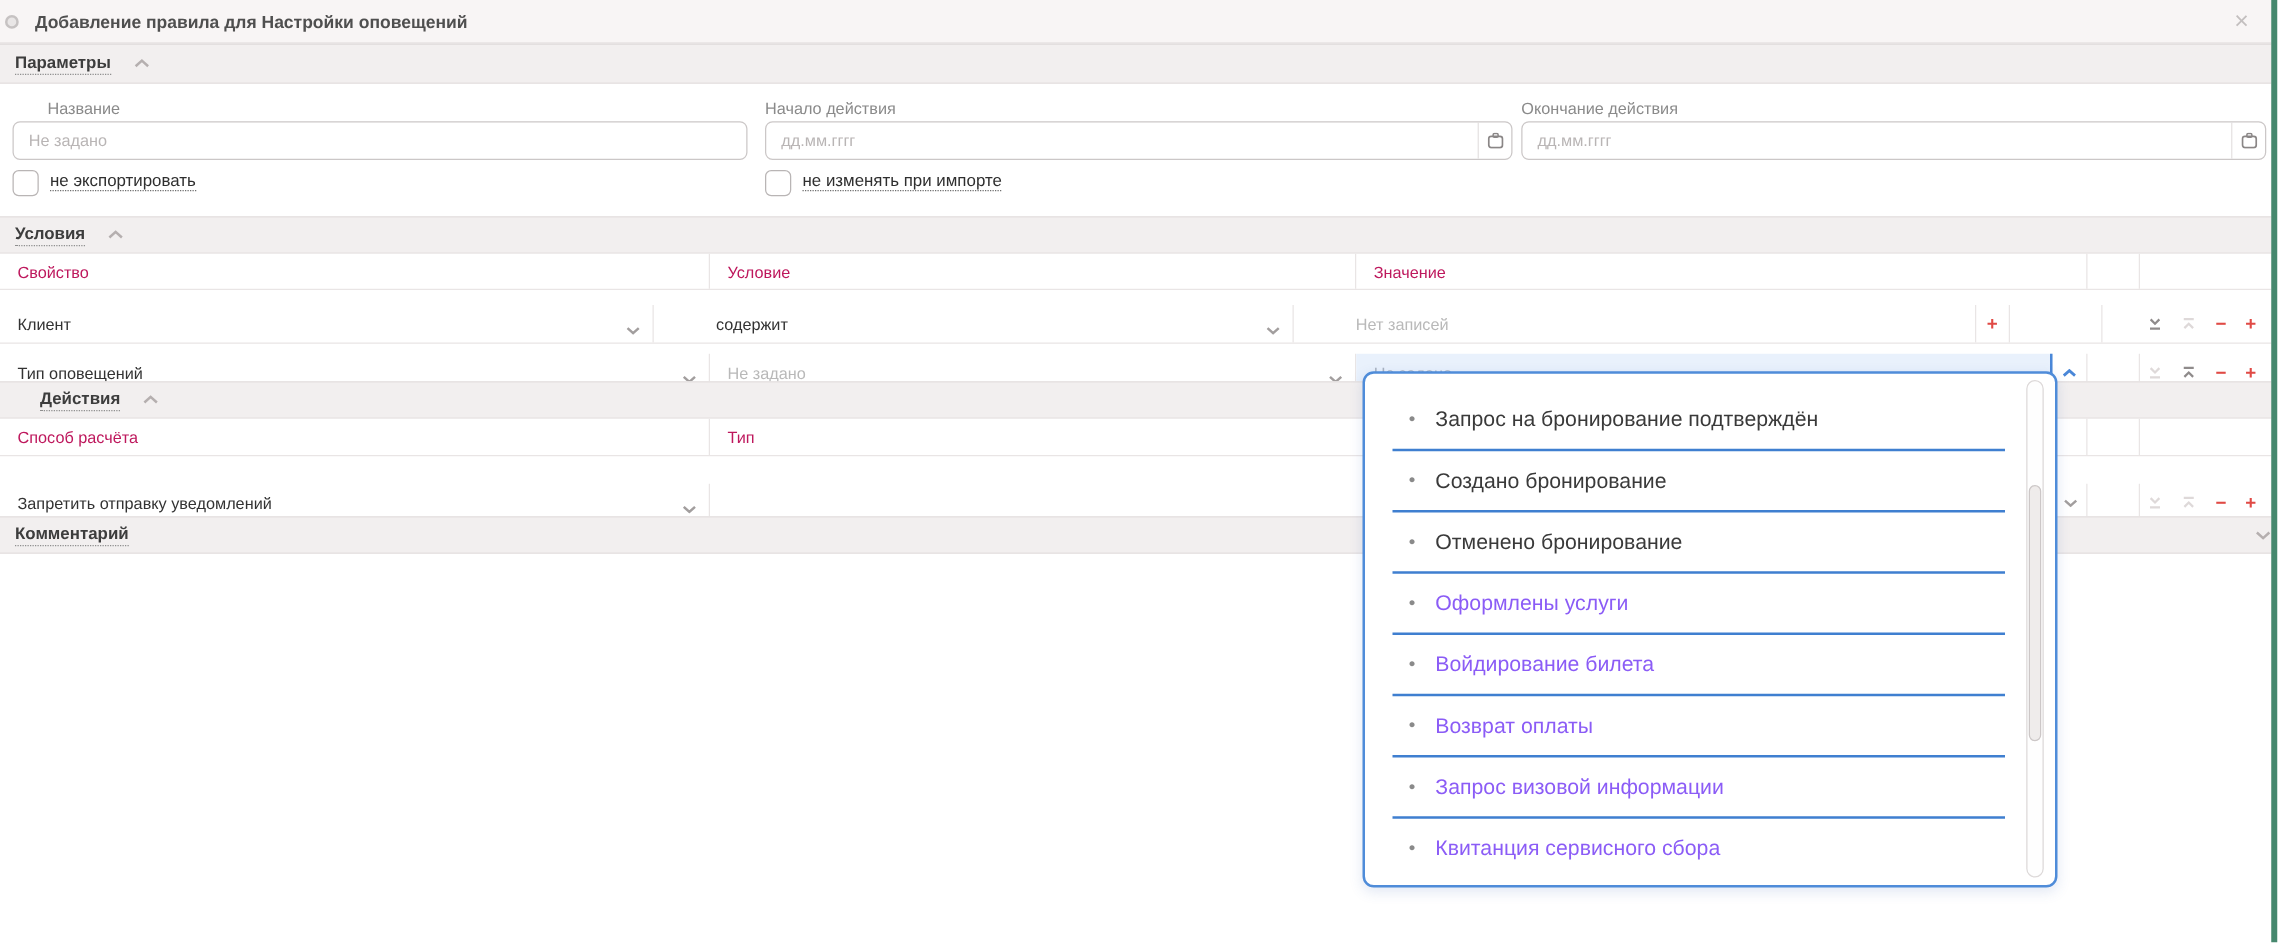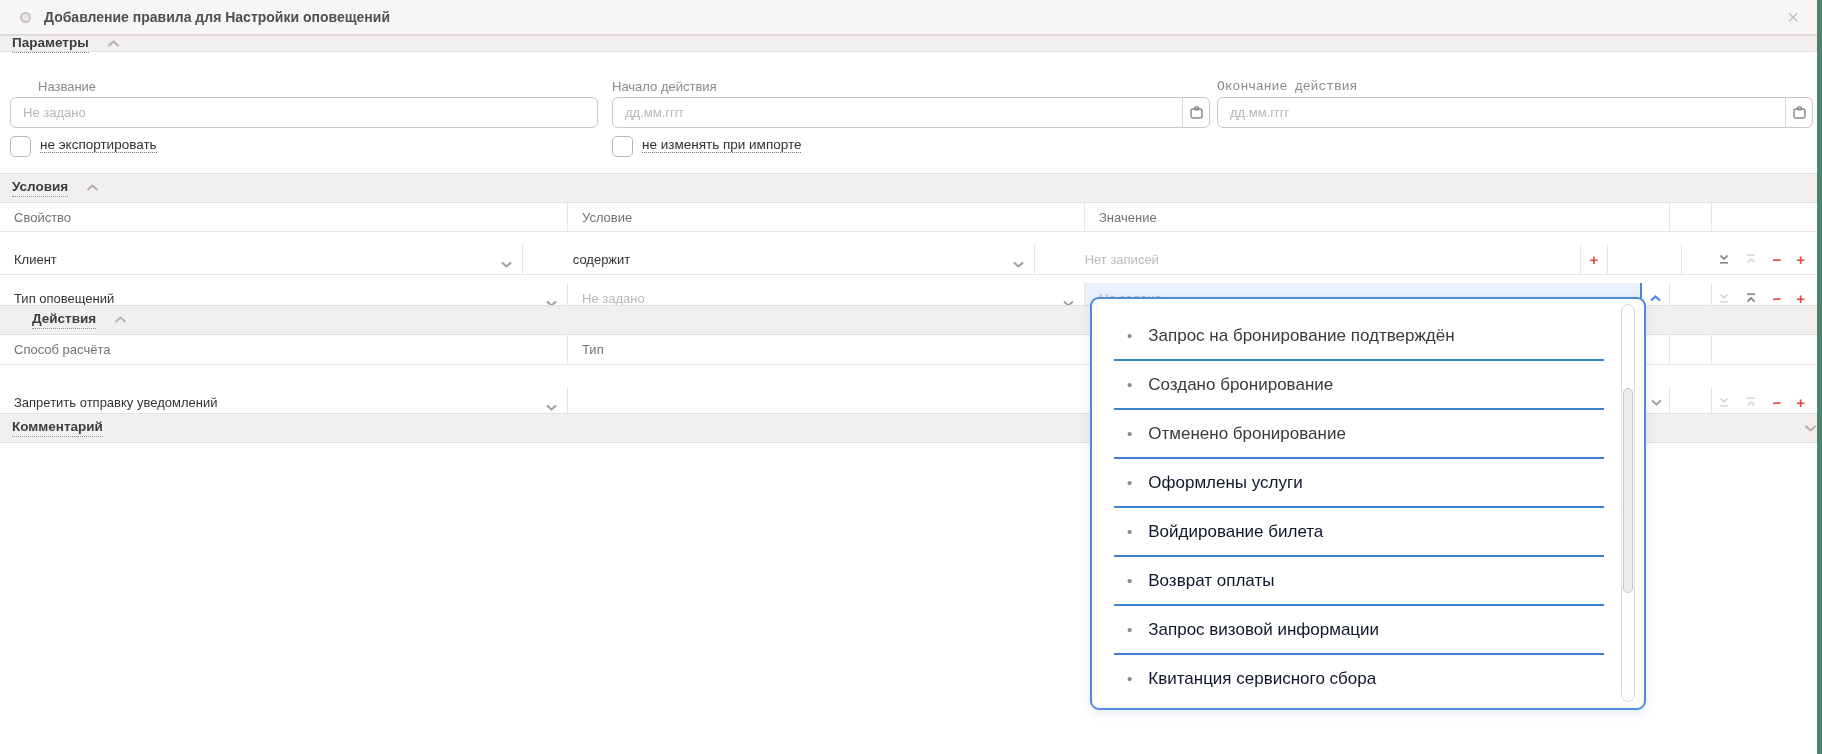--- a/index.html
+++ b/index.html
@@ -12,7 +12,7 @@
 
   
   .titlebar { position:absolute; left:0; top:0; width:1817px; height:35px; background:#f8f5f5;
-              border-bottom:1px solid #ded9d9; display:flex; align-items:center; padding-left:20px; gap:13px; }
+              border-bottom:1px solid #ded9d9; display:flex; align-items:center; padding-left:4px; gap:13px; }
   .status-dot { width:11px; height:11px; border-radius:50%; border:2px solid #c6c2c2; background:#e9e6e6; }
   .win-title { font-size:14px; font-weight:bold; color:#4f4f4f; }
   .close-btn { position:absolute; right:18px; top:5px; font-size:20px; color:#c3bfbf; cursor:pointer;

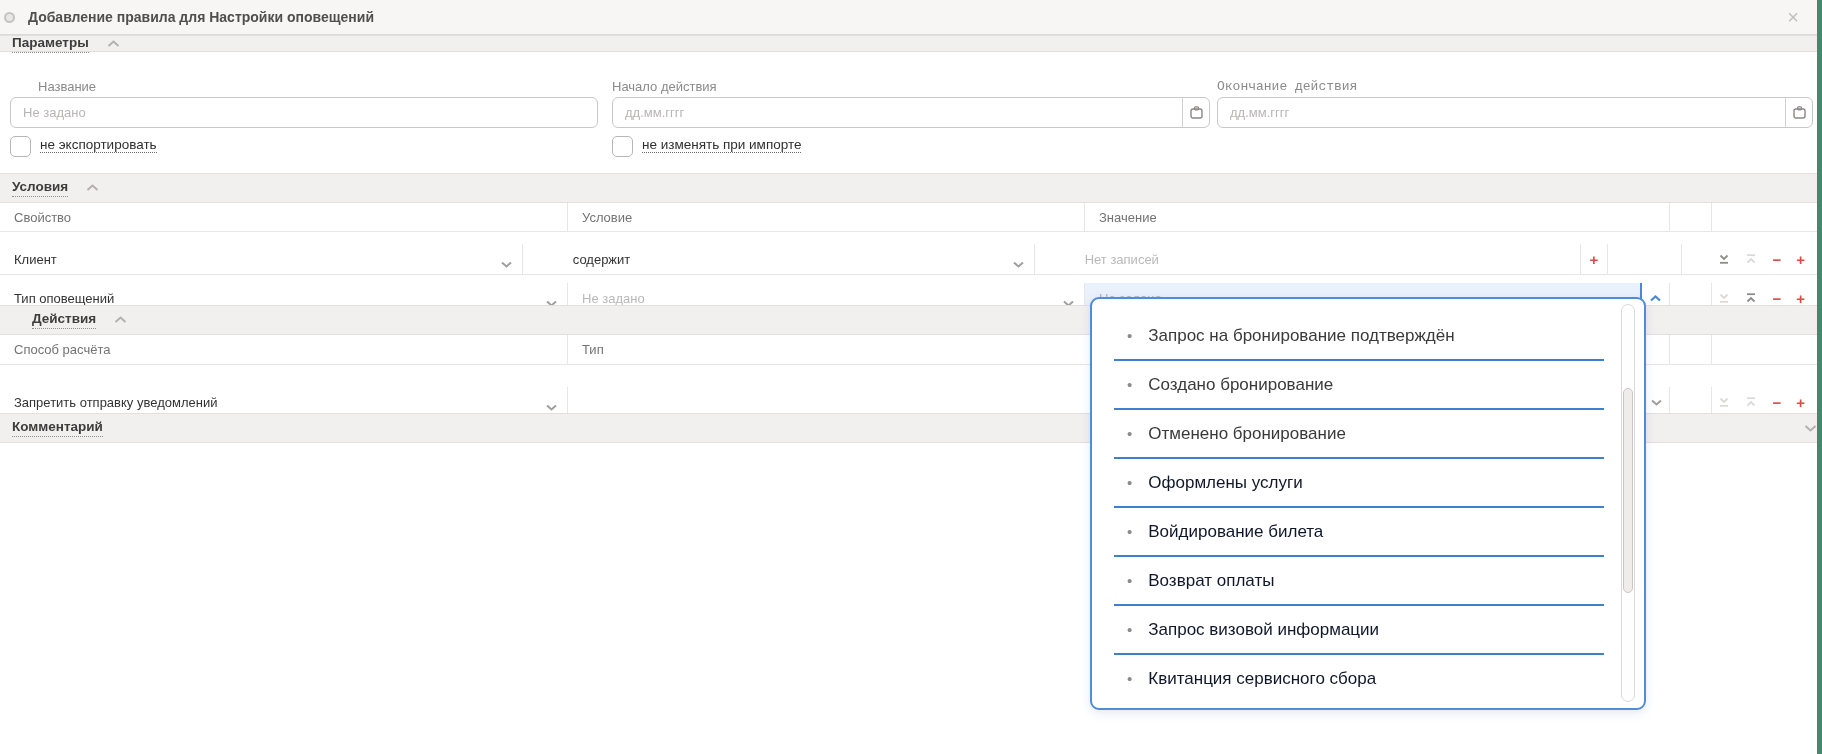--- a/index.html
+++ b/index.html
@@ -24,7 +24,7 @@
   .band-title { font-size:13.5px; font-weight:bold; color:#3d3d3d; border-bottom:1px dotted #8f8f8f; padding-bottom:2px; }
   .band-chev svg { display:block; }
 
-  .band-parameters { top:35px; height:17px; }
+  .band-parameters { top:35px; height:32px; }
   .band-conditions { top:173px; height:30px; }
   .band-actions    { top:305px; height:30px;padding-left:32px; }
   .band-comment    { top:413px; height:30px;justify-content:space-between; }

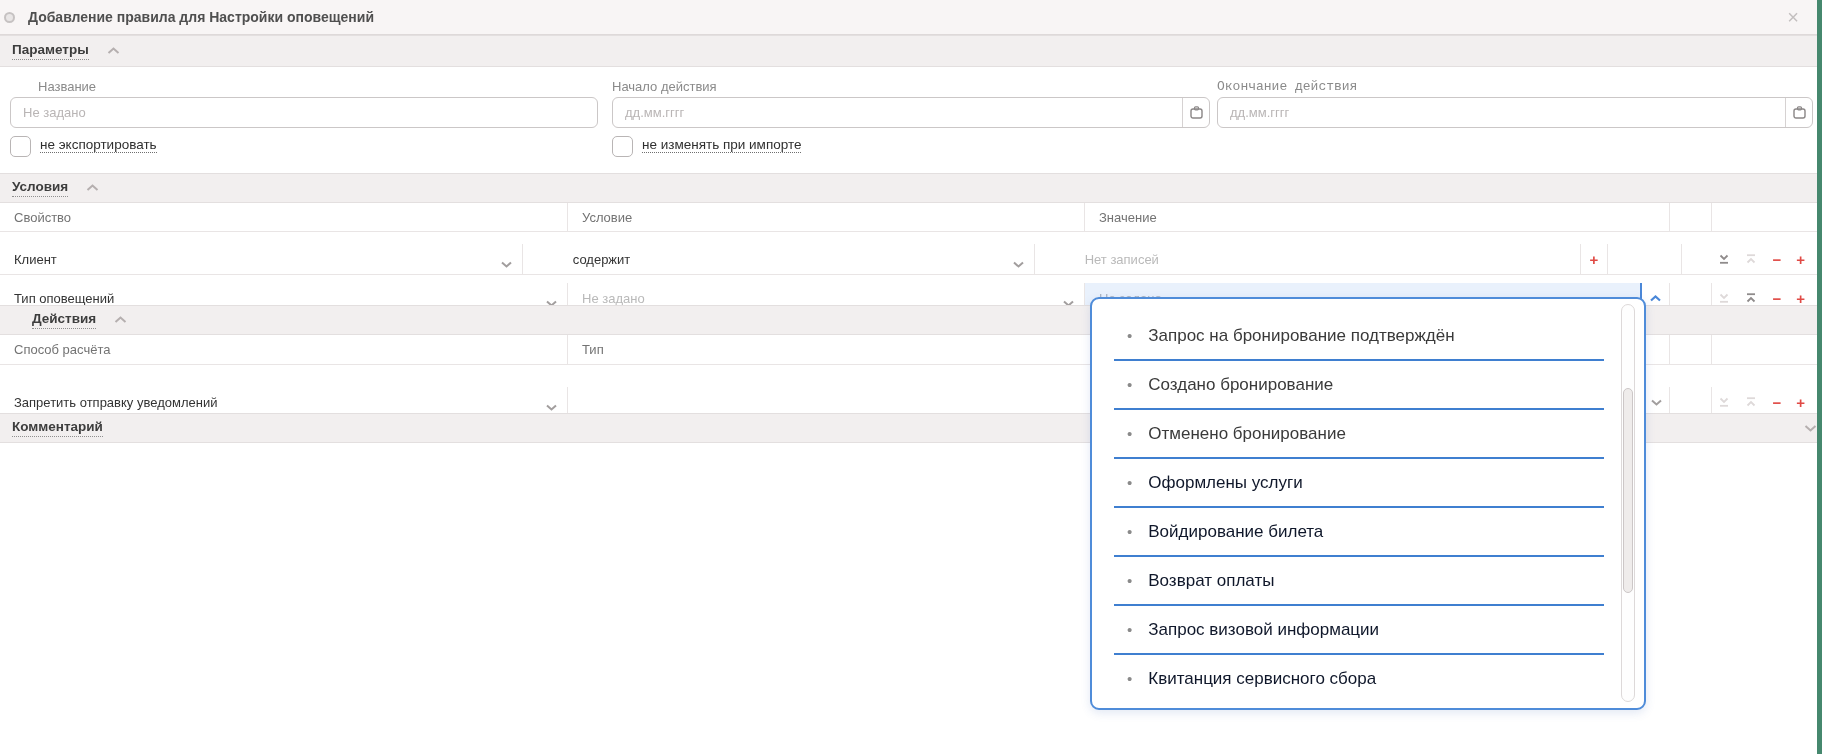--- a/index.html
+++ b/index.html
@@ -104,7 +104,7 @@
 
     <span class="fld-label" style="left:10px;margin-left:28px;">Название</span>
     <span class="fld-label" style="left:612px;">Начало действия</span>
-    <span class="fld-label" style="left:1217px;font-family:Liberation Mono, monospace;">Окончание действия</span>
+    <span class="fld-label" style="left:1217px;">Окончание действия</span>
 
     <div class="inp" style="left:10px; width:588px;">
       <span class="ph">Не задано</span>

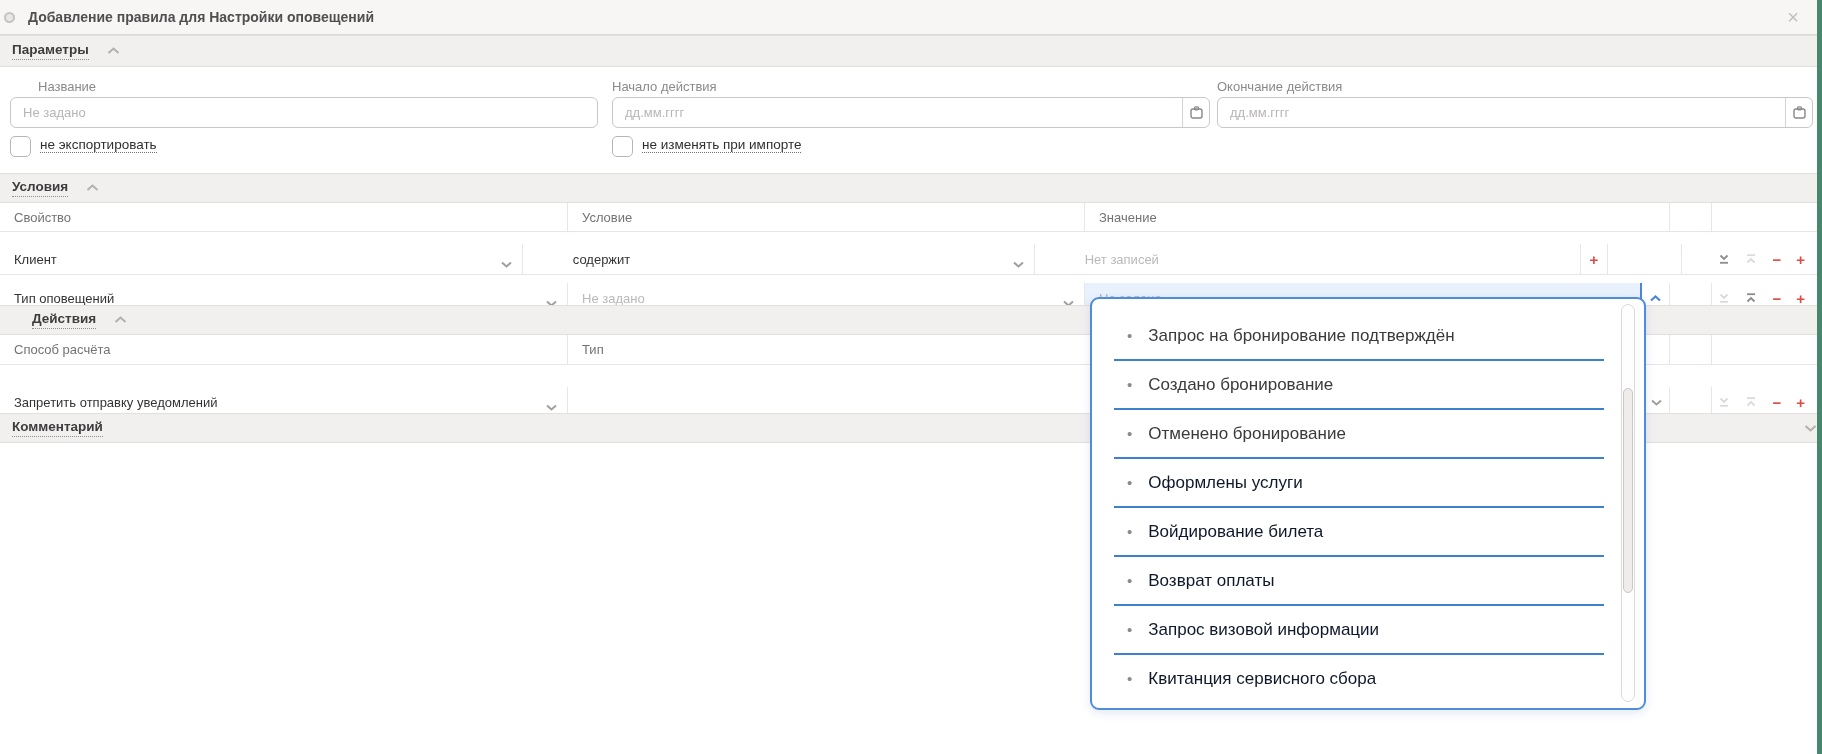--- a/index.html
+++ b/index.html
@@ -47,7 +47,7 @@
   .c23 { width:1102px; padding-left:0; } .c4 { width:42px; padding-left:0; }
   .c5 { width:105px; border-right:none; padding:0 12px 0 0; display:flex; align-items:center;
         justify-content:flex-end; gap:15px; }
-  .hdr .cell { color:#737373;text-align:right; }
+  .hdr .cell { color:#be185d;text-align:right; }
   .sel-chev { position:absolute; right:10px; top:50%; margin-top:-3px; }
   .placeholder { color:#b9b9b9; }
   .val { flex:1; height:100%; display:flex; align-items:center; padding-left:14px; }

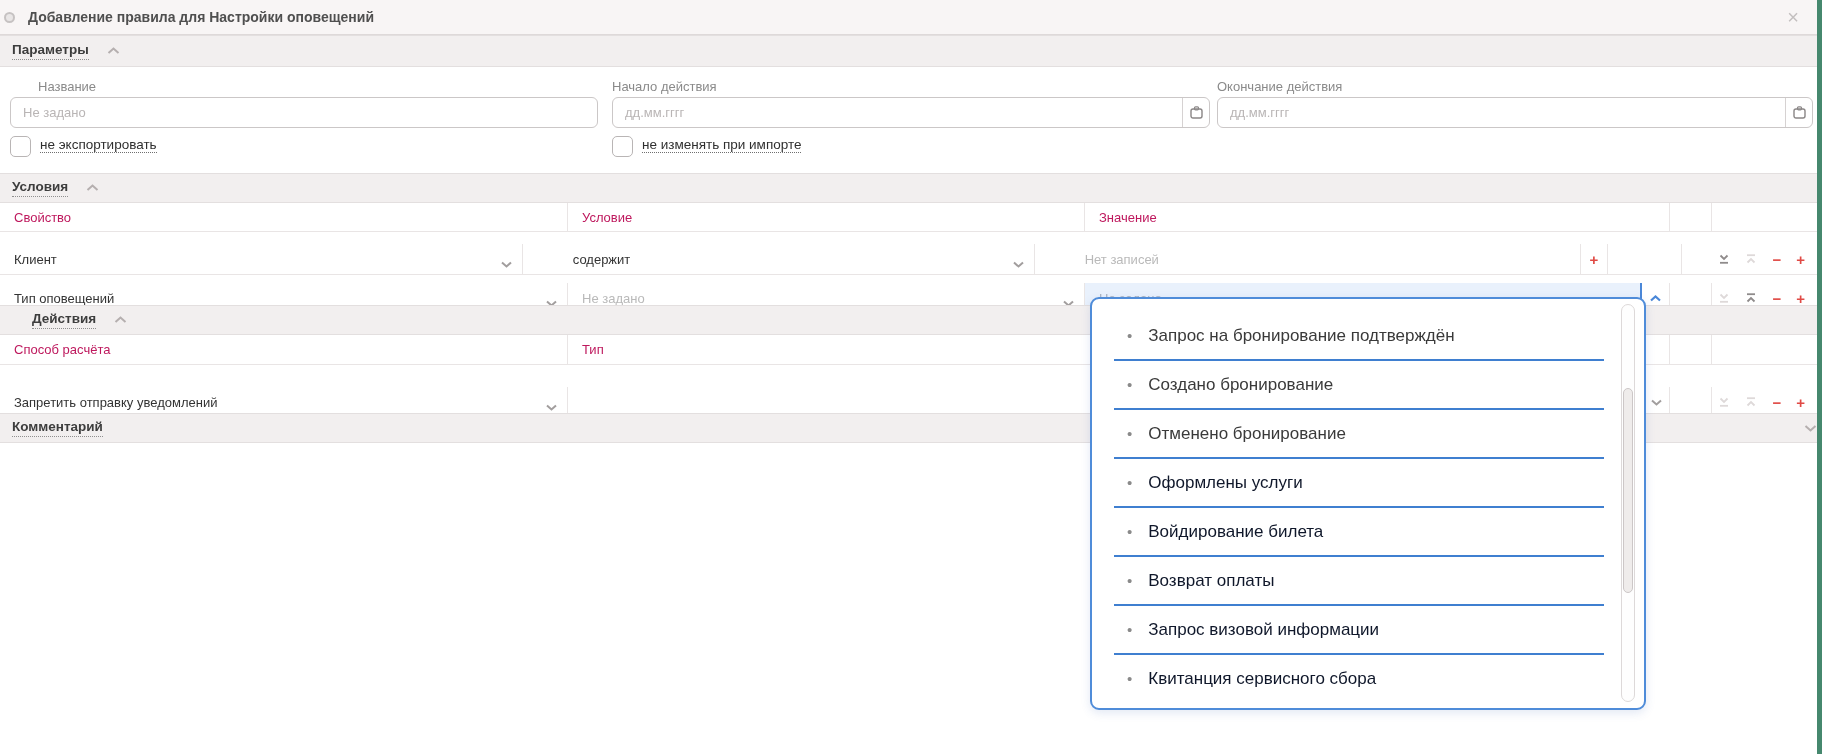--- a/index.html
+++ b/index.html
@@ -74,7 +74,7 @@
   .dd-item { height:47px; display:flex; align-items:center; padding-left:35px; gap:16px; cursor:pointer; }
   .dd-bullet { color:#8a8a8a; font-size:15px; }
   .dd-label { font-size:17px; color:#3a3a3a; }
-  .dd-item.muted .dd-label { color:#0f172a; }
+  .dd-item.muted .dd-label { color:#8b5cf6; }
   .dd-sep { height:2px; background:#3f7fd0; margin:0 40px 0 22px; }
   .dd-track { position:absolute; top:5px; bottom:6px; right:9px; width:14px; border:1px solid #ddd9d9;
               border-radius:8px; background:#fefefe; cursor:pointer; }

